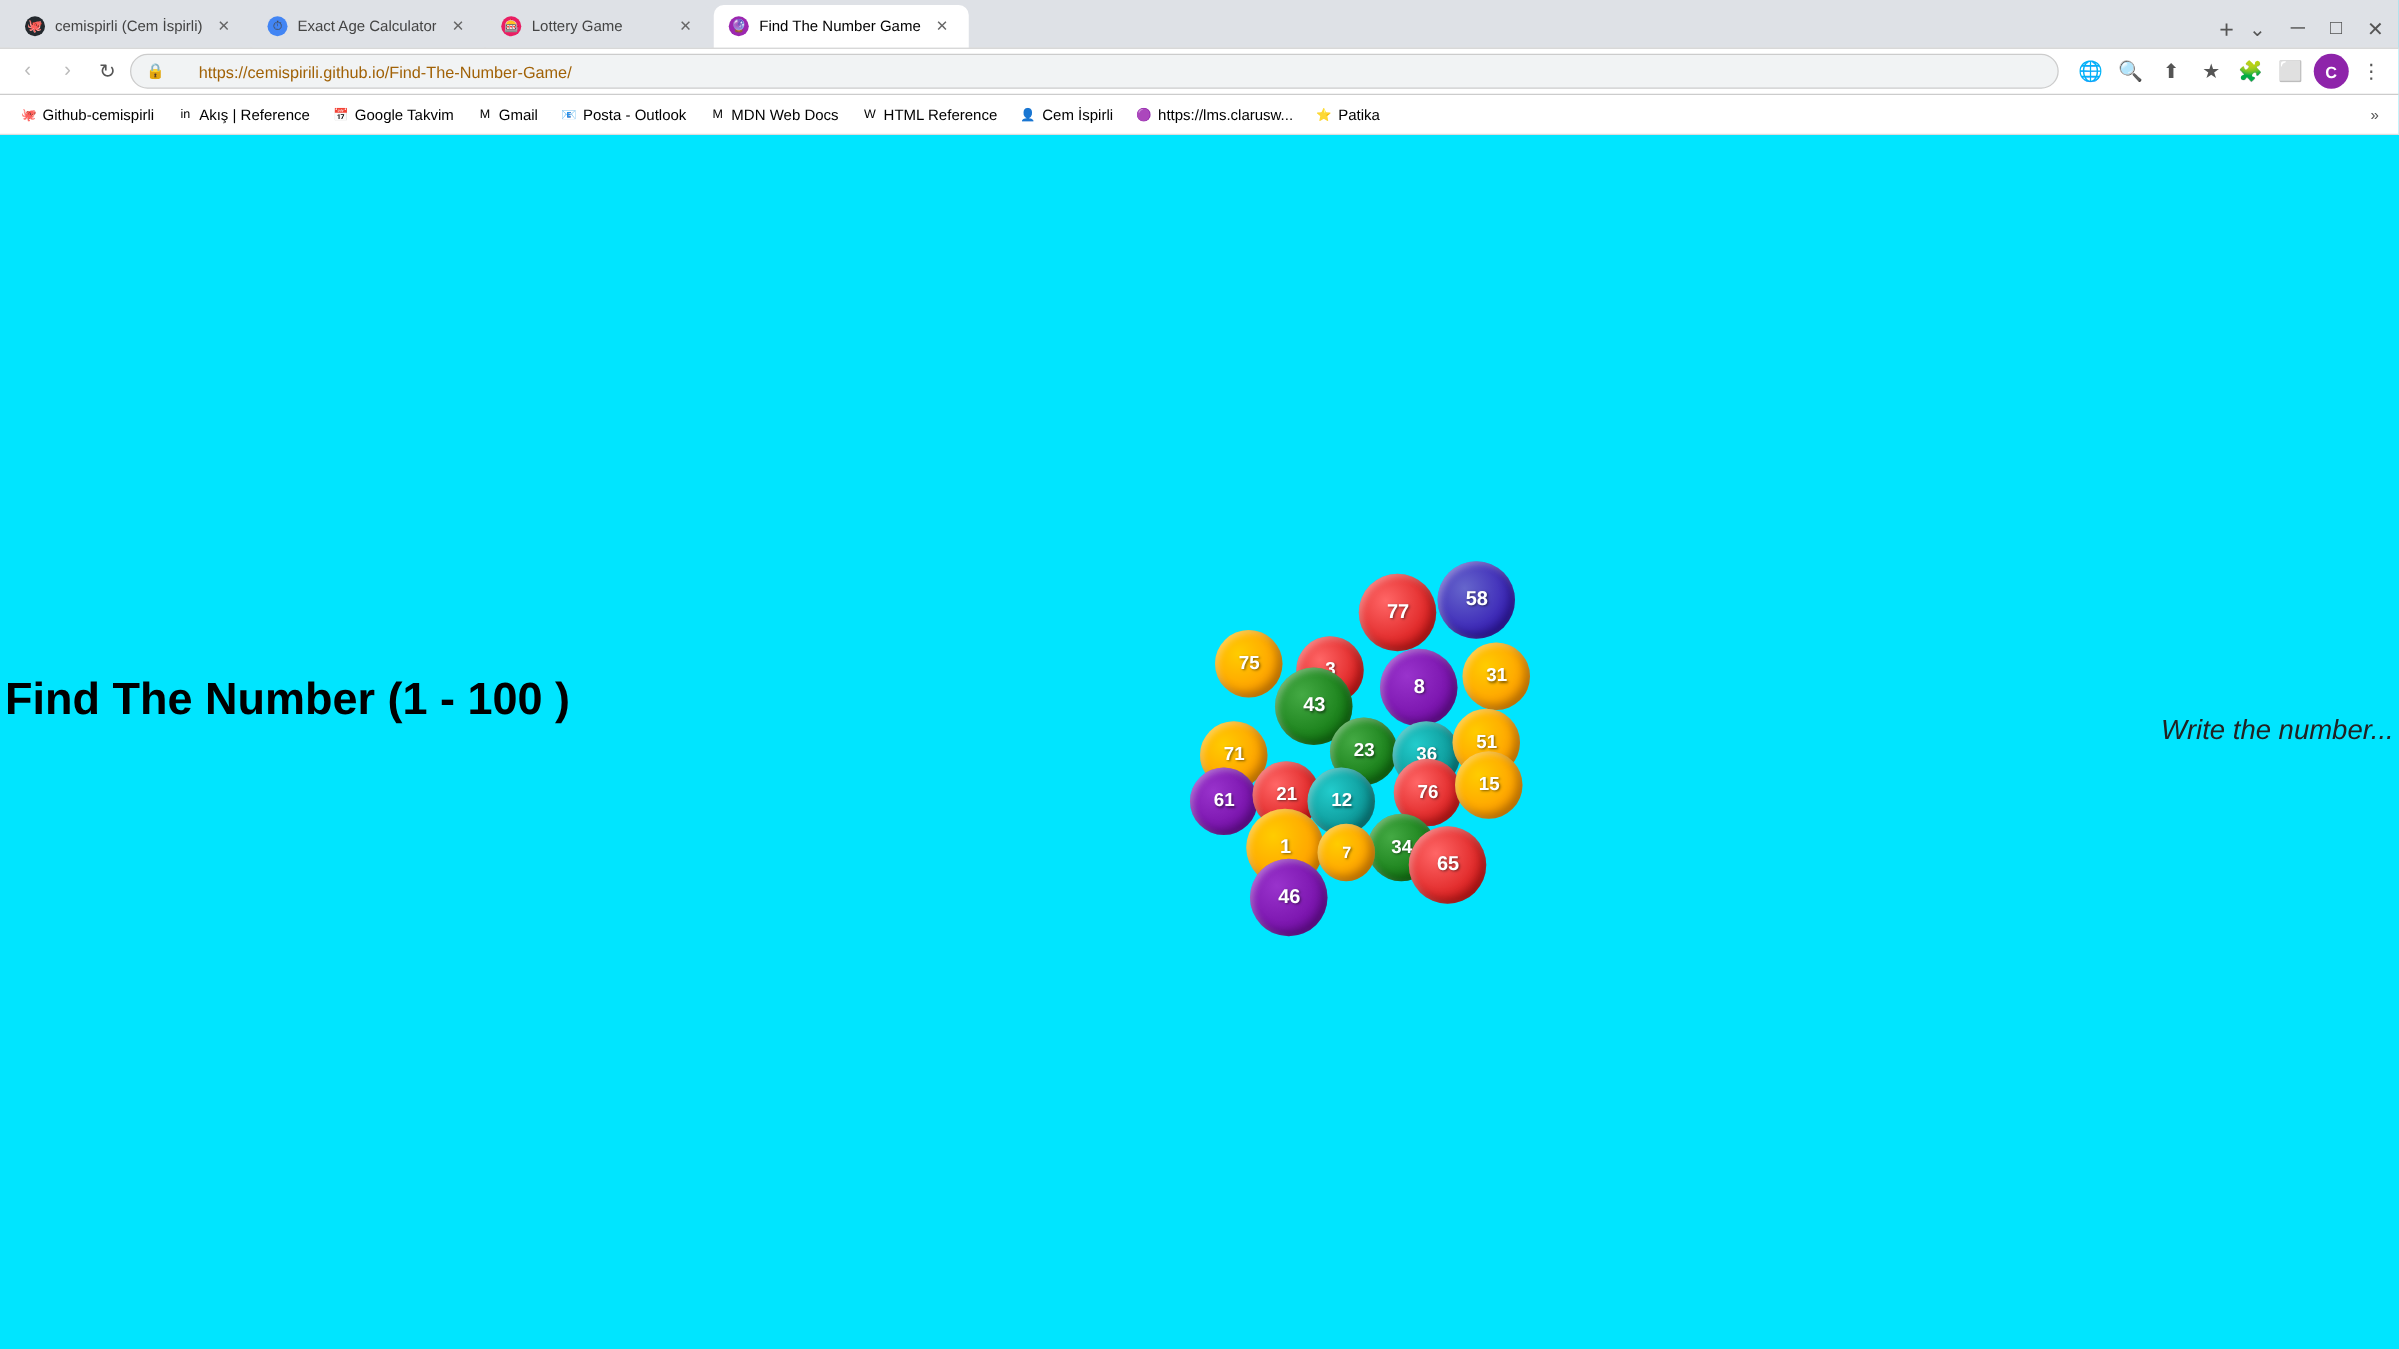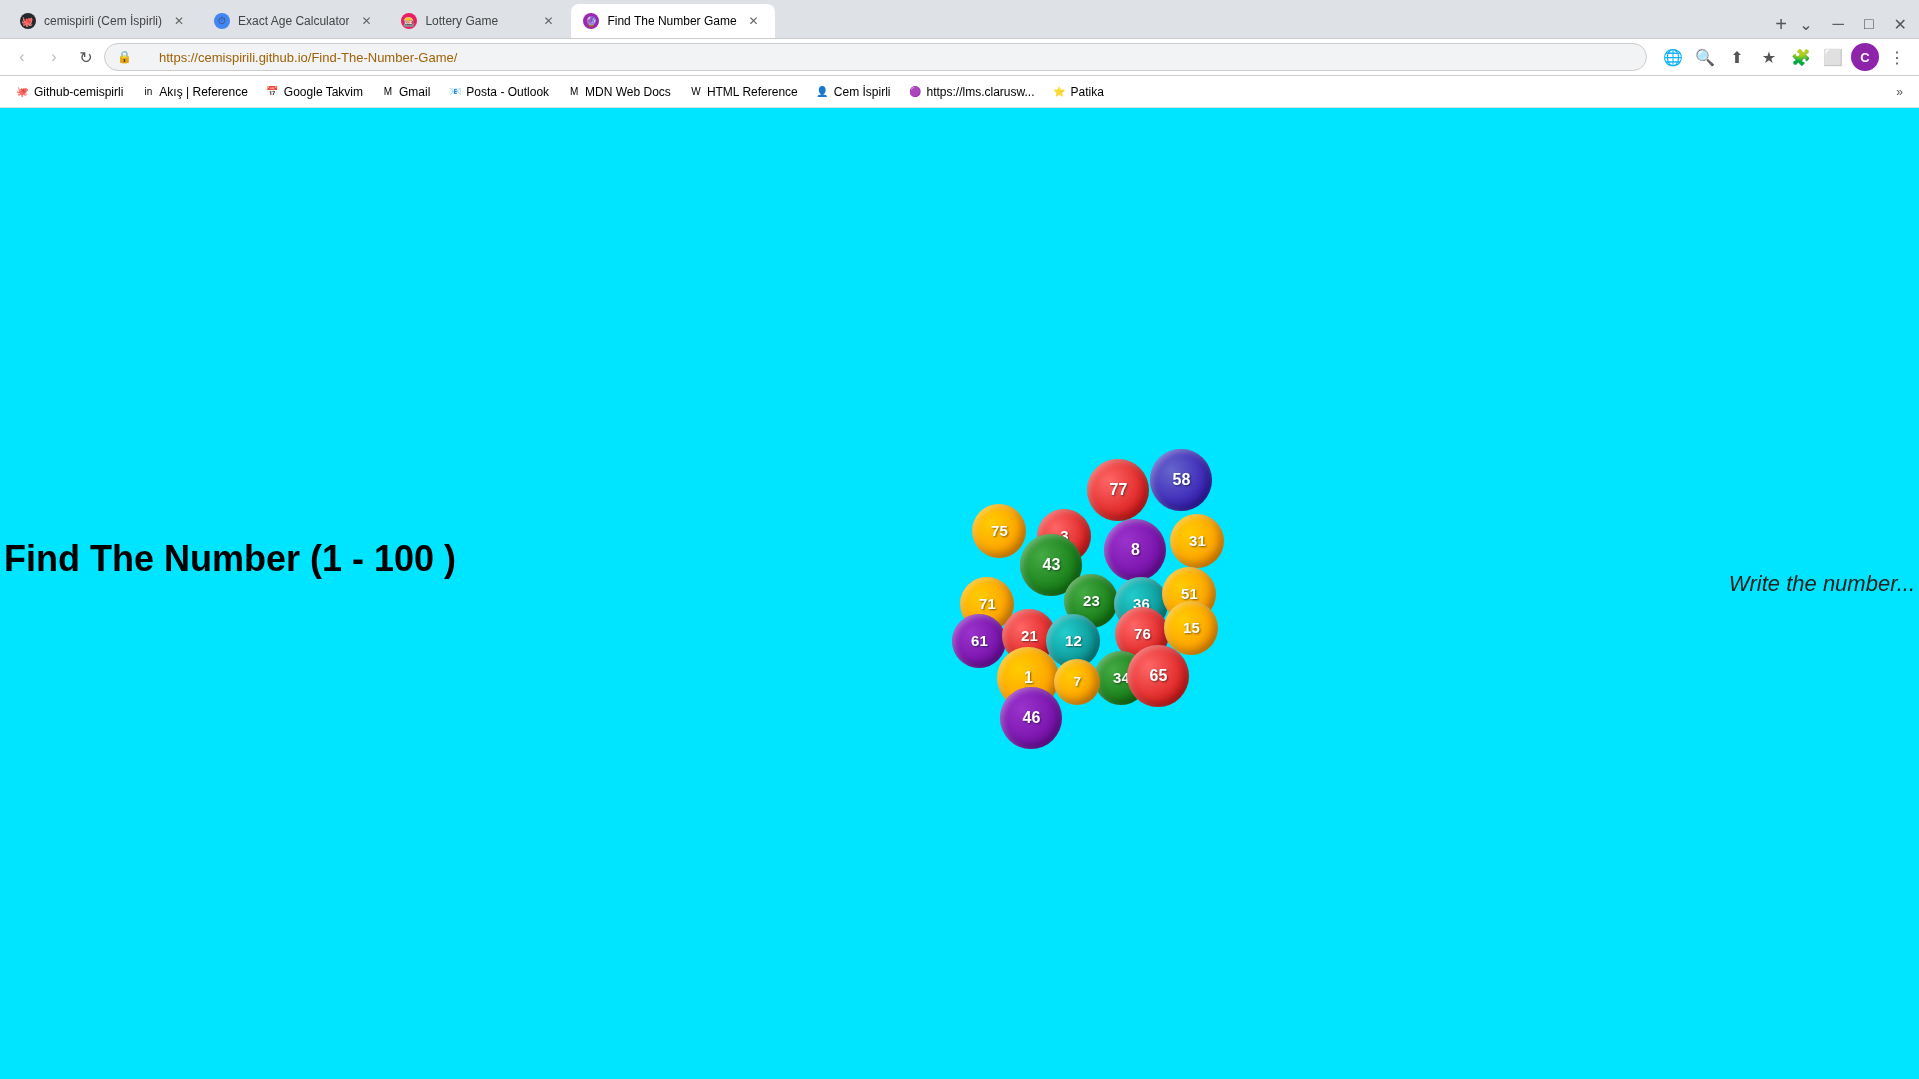--- a/index.html
+++ b/index.html
@@ -422,7 +422,7 @@
       <div class="ball orange large" style="top: 218px; left: 55px;">1</div>
       <div class="ball dark-green medium" style="top: 222px; left: 152px;">34</div>
       <div class="ball orange small" style="top: 230px; left: 112px;">7</div>
-      <div class="ball red large" style="top: 216px; left: 185px;">65</div>
+      <div class="ball red large" style="top: 232px; left: 185px;">65</div>
       <div class="ball purple large" style="top: 258px; left: 58px;">46</div>
     </div>
 

